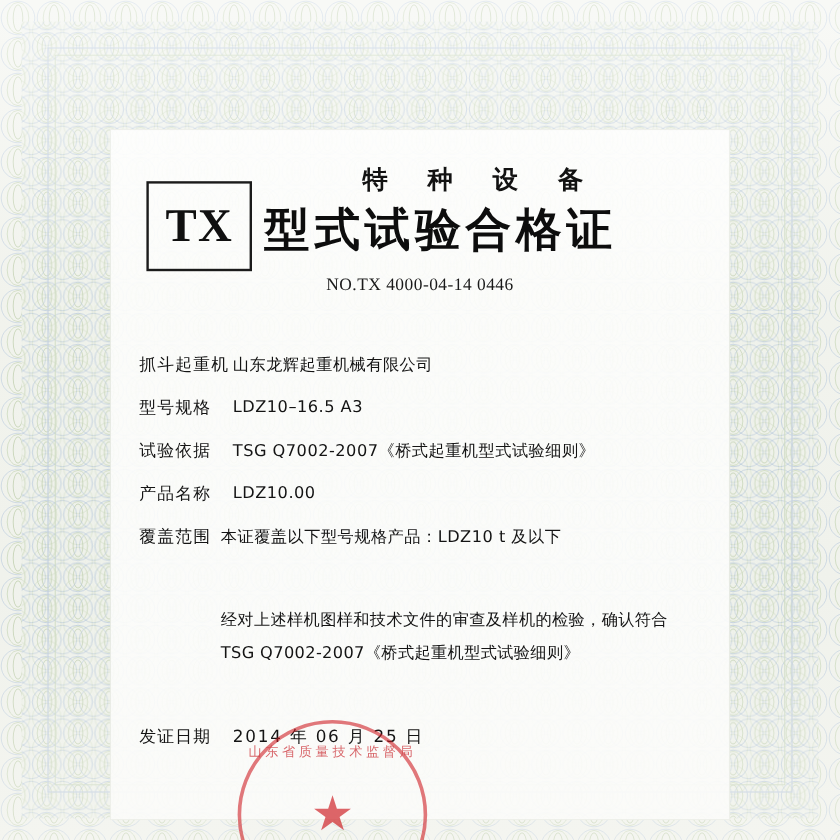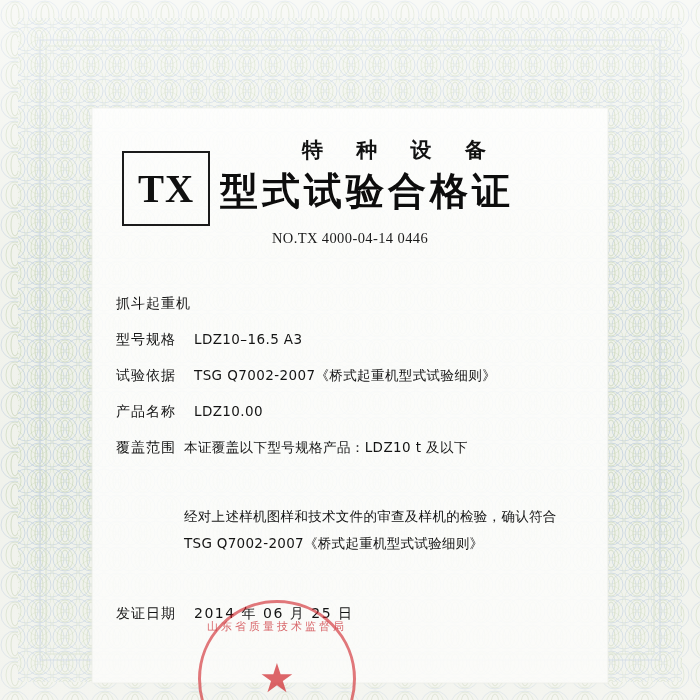--- a/index.html
+++ b/index.html
@@ -273,6 +273,7 @@
   <div class="fields">
     <div class="field-row">
       <span class="field-label">抓斗起重机</span>
+      <span class="field-value">山东龙辉起重机械有限公司</span>
     </div>
     <div class="field-row">
       <span class="field-label">型号规格</span>

